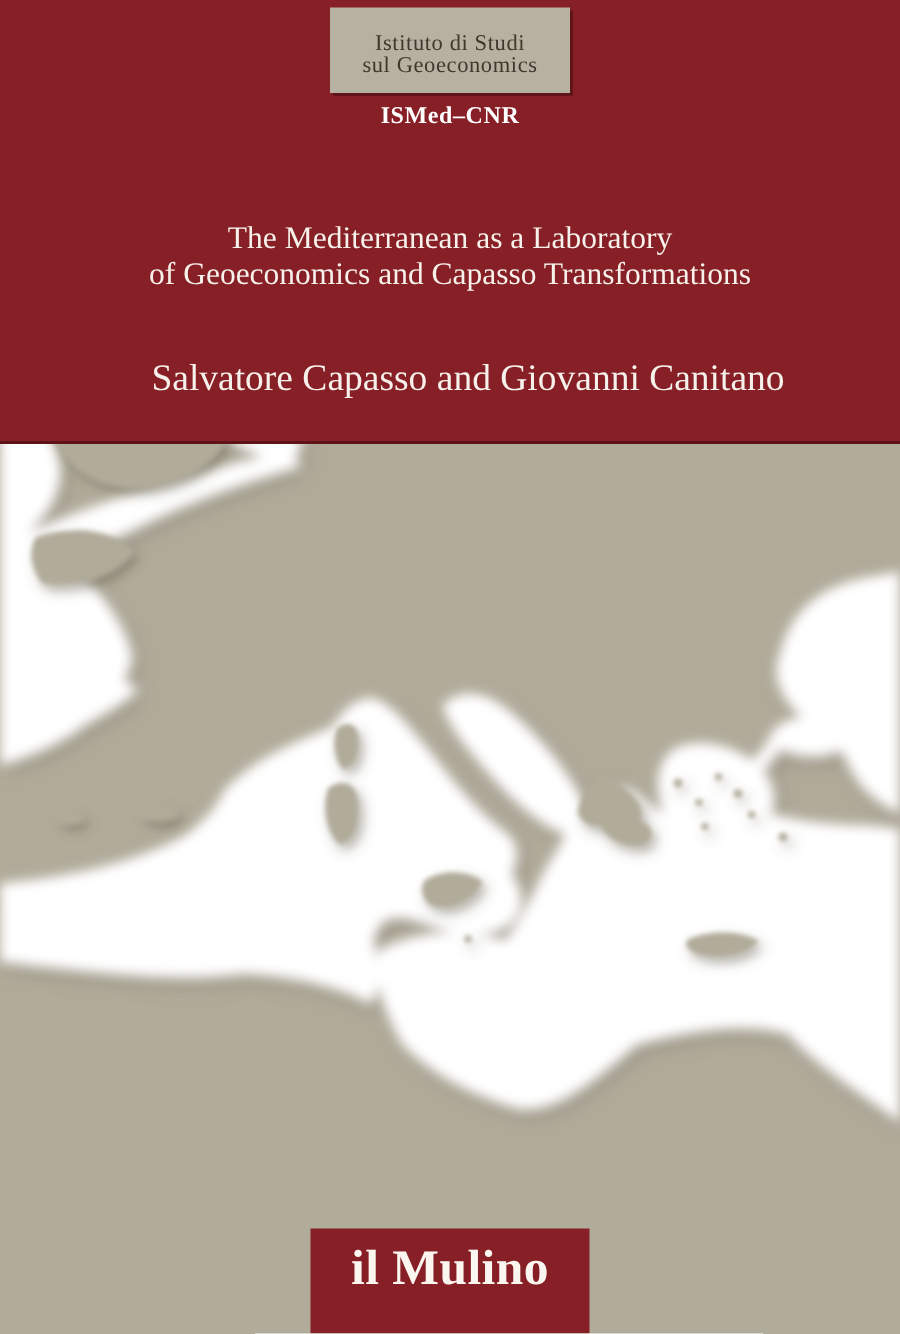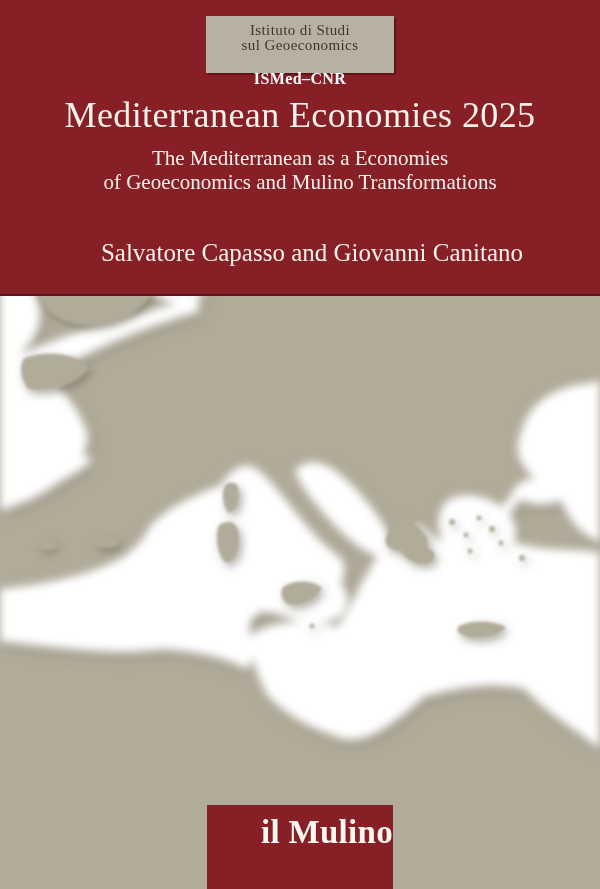--- a/index.html
+++ b/index.html
@@ -15,8 +15,8 @@
     box-sizing:border-box;
   }
   .inst-box{
-    position:absolute;top:16px;left:50%;transform:translateX(-50%);
-    width:188px;height:57px;box-sizing:border-box;padding-top:7px;
+    position:absolute;top:5px;left:50%;transform:translateX(-50%);
+    width:160px;height:57px;box-sizing:border-box;padding-top:17px;
     background:var(--band,#b7b1a2);
     box-shadow:2px 2px 0 rgba(60,10,14,.5);
   }

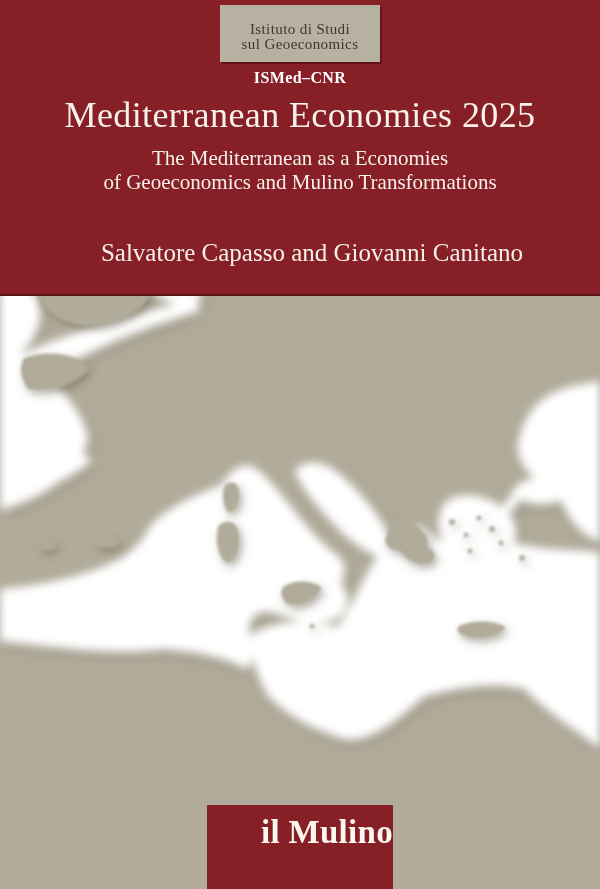--- a/index.html
+++ b/index.html
@@ -54,7 +54,6 @@
       <div class="inst-line">sul Geoeconomics</div>
       <div class="inst-acronym">ISMed–CNR</div>
     </div>
-    <h1 class="title">Mediterranean Economies 2025</h1>
     <div class="subtitle">
       <div>The Mediterranean as a Economies</div>
       <div>of Geoeconomics and Mulino Transformations</div>

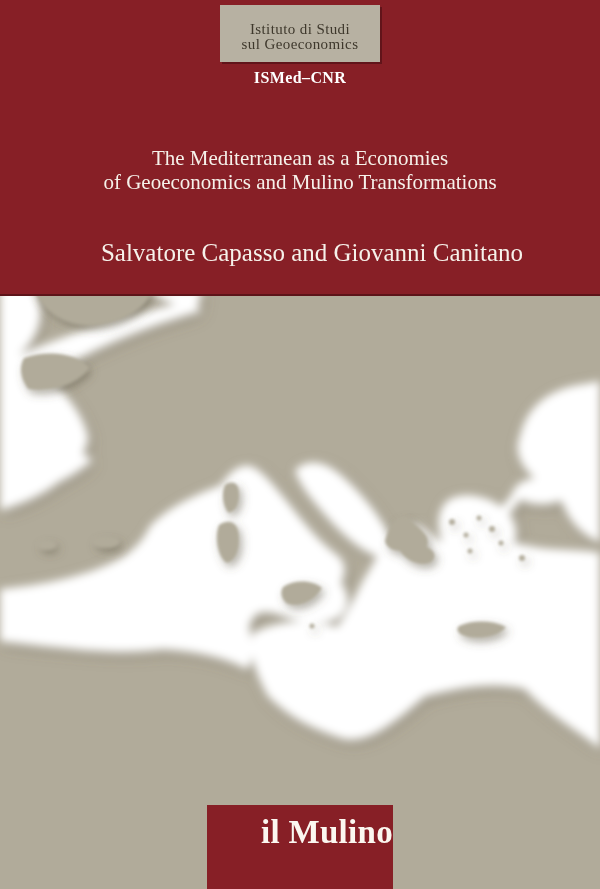--- a/index.html
+++ b/index.html
@@ -55,7 +55,7 @@
       <div class="inst-acronym">ISMed–CNR</div>
     </div>
     <div class="subtitle">
-      <div>The Mediterranean as a Economies</div>
+      <div>The Mediterranean as a Laboratory</div>
       <div>of Geoeconomics and Mulino Transformations</div>
     </div>
     <div class="editors">Salvatore Capasso and Giovanni Canitano</div>

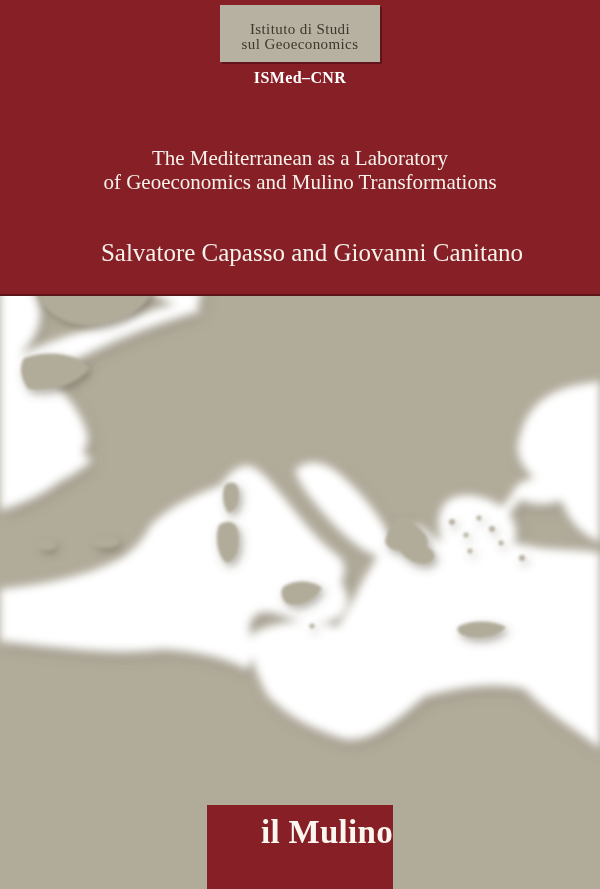--- a/index.html
+++ b/index.html
@@ -56,7 +56,7 @@
     </div>
     <div class="subtitle">
       <div>The Mediterranean as a Laboratory</div>
-      <div>of Geoeconomics and Mulino Transformations</div>
+      <div>of Geoeconomics and Capasso Transformations</div>
     </div>
     <div class="editors">Salvatore Capasso and Giovanni Canitano</div>
   </div>

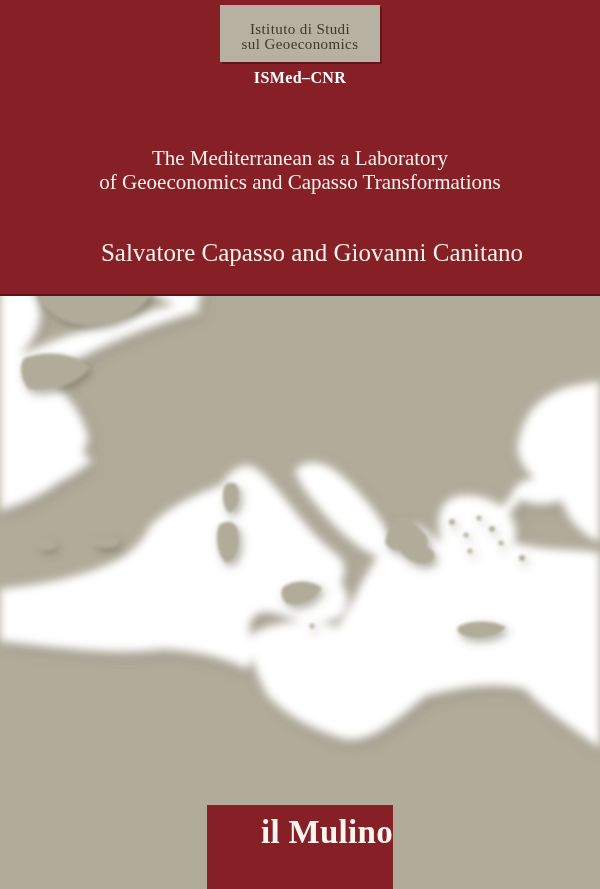--- a/index.html
+++ b/index.html
@@ -38,8 +38,8 @@
   .land, .landgrp path, .landgrp ellipse, .landgrp circle{fill:var(--map-land,#b1ab9a);}
   .pub-box{
     position:absolute;bottom:0;left:50%;transform:translateX(-50%);
-    width:186px;height:84px;box-sizing:border-box;padding-top:9px;
-    background:var(--red,#871f26);text-align:right;
+    width:186px;height:70px;box-sizing:border-box;padding-top:9px;
+    background:var(--red,#871f26);text-align:center;
   }
   .pub-name{font-size:33px;font-weight:bold;color:#fbf7f0;letter-spacing:.3px;}
 </style>

